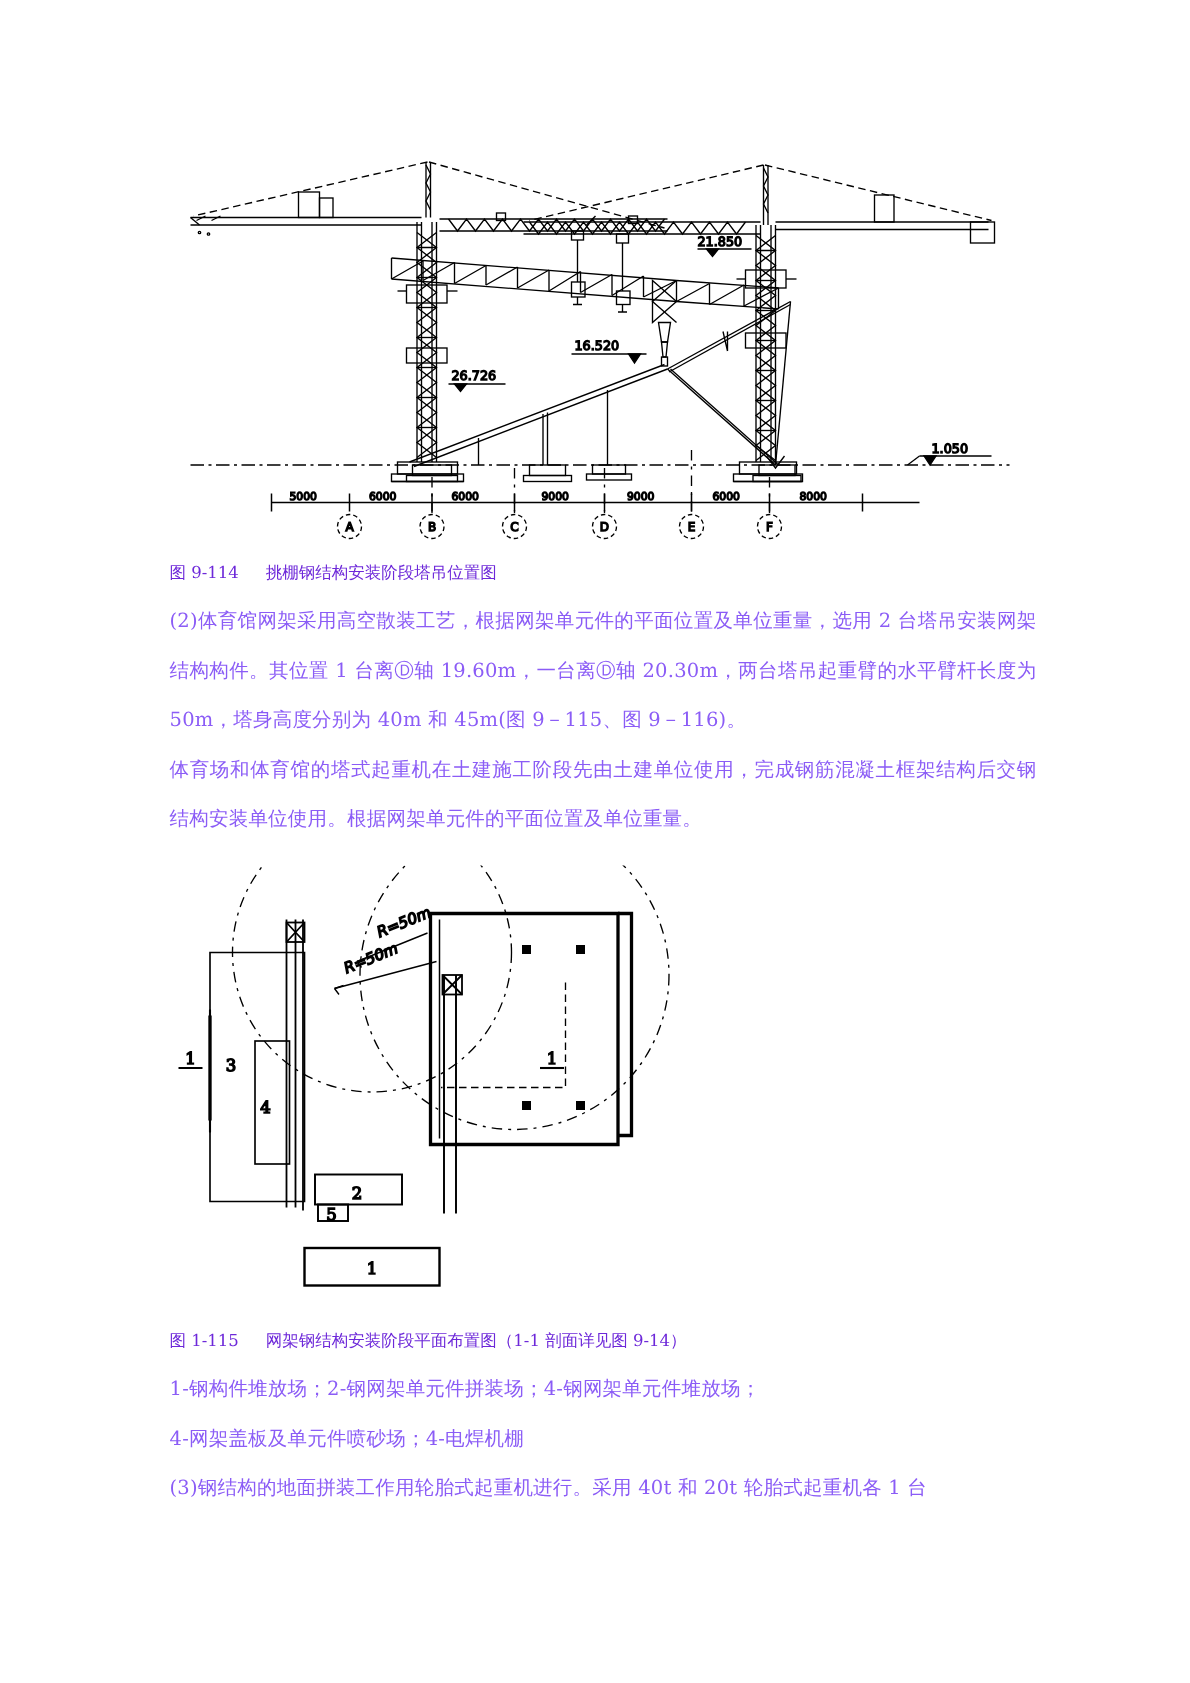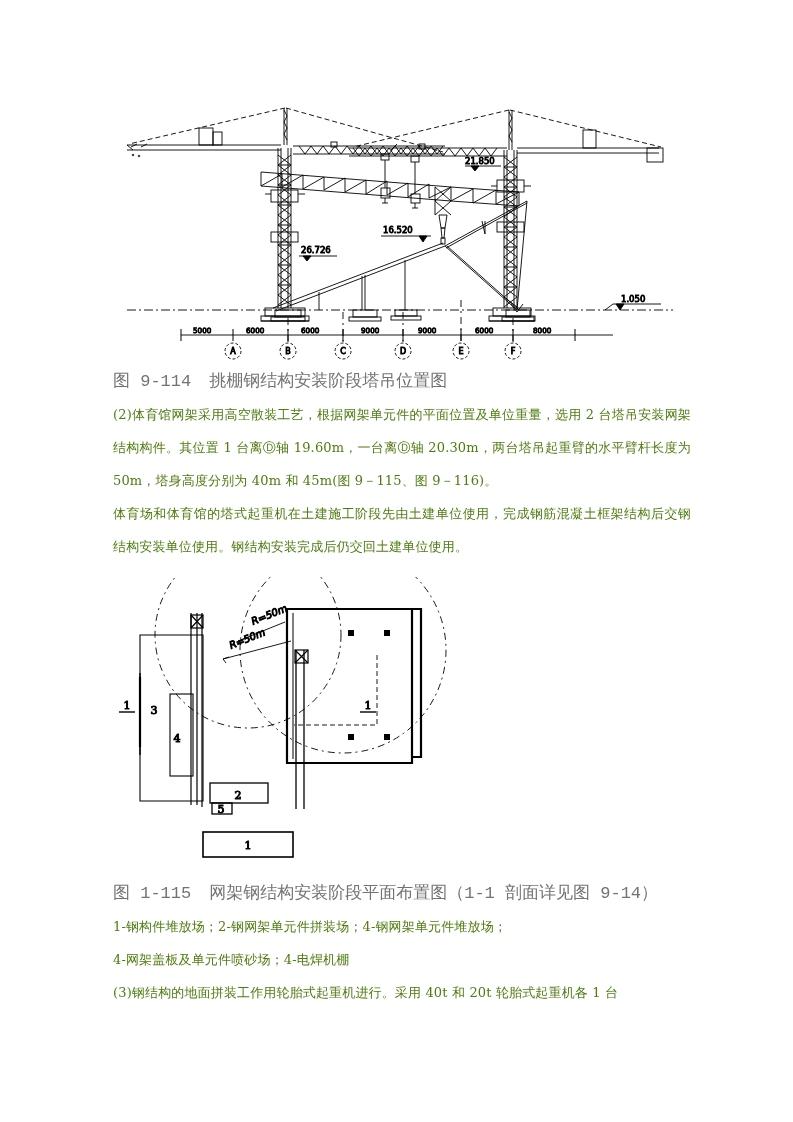--- a/index.html
+++ b/index.html
@@ -40,12 +40,11 @@
     margin: 0;
   }
   .caption {
-    font-size: 17px;
+    font-size: 11px;
     line-height: 33px;
-    color: #737373;
+    color: #6d28d9;
     margin: 0;
     white-space: nowrap;
-    font-family: Liberation Mono, monospace;
   }
   .cap-gap { display: inline-block; width: 18px; }
 

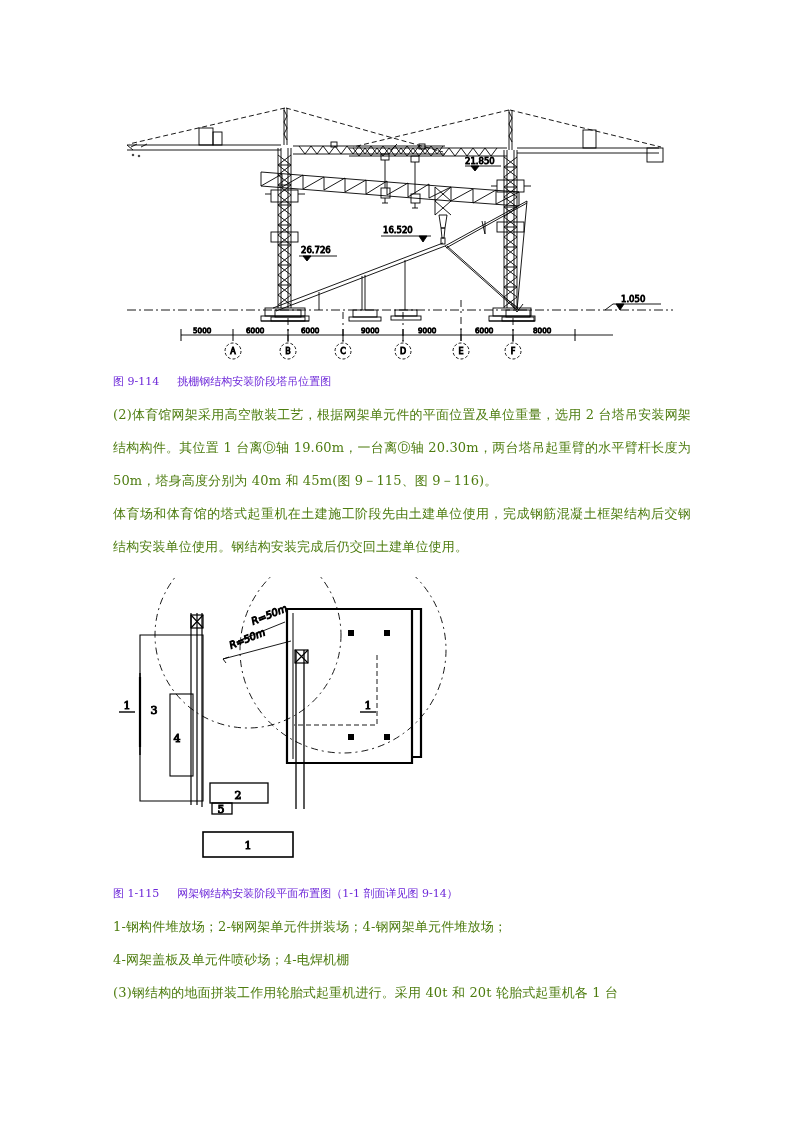--- a/index.html
+++ b/index.html
@@ -36,7 +36,7 @@
     letter-spacing: 0.15px;
     text-align: justify;
     text-justify: inter-ideograph;
-    color: #4d7c0f;
+    color: #8b5cf6;
     margin: 0;
   }
   .caption {

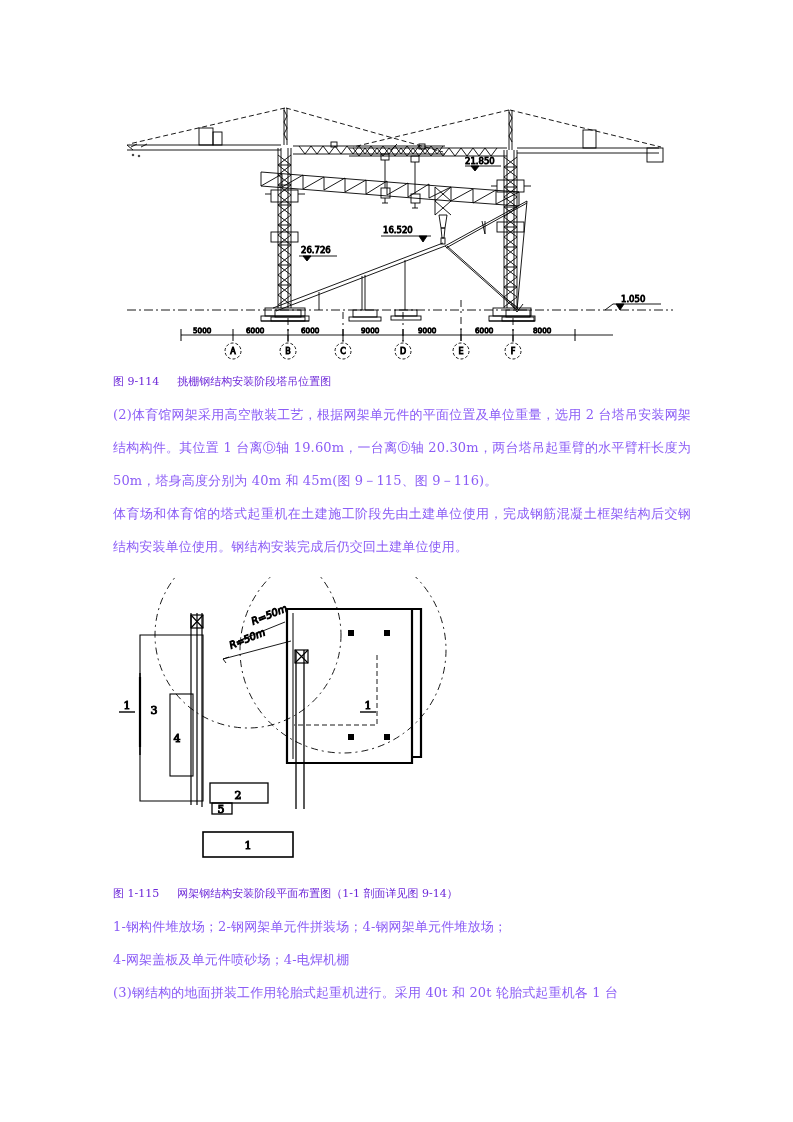--- a/index.html
+++ b/index.html
@@ -348,7 +348,7 @@
 
     <p class="para">(2)体育馆网架采用高空散装工艺，根据网架单元件的平面位置及单位重量，选用 2 台塔吊安装网架结构构件。其位置 1 台离Ⓓ轴 19.60m，一台离Ⓓ轴 20.30m，两台塔吊起重臂的水平臂杆长度为 50m，塔身高度分别为 40m 和 45m(图 9－115、图 9－116)。</p>
 
-    <p class="para">体育场和体育馆的塔式起重机在土建施工阶段先由土建单位使用，完成钢筋混凝土框架结构后交钢结构安装单位使用。钢结构安装完成后仍交回土建单位使用。</p>
+    <p class="para">体育场和体育馆的塔式起重机在土建施工阶段先由土建单位使用，完成钢筋混凝土框架结构后交钢结构安装单位使用。根据网架单元件的平面位置及单位重量。</p>
 
     <div class="spacer-a"></div>
 

